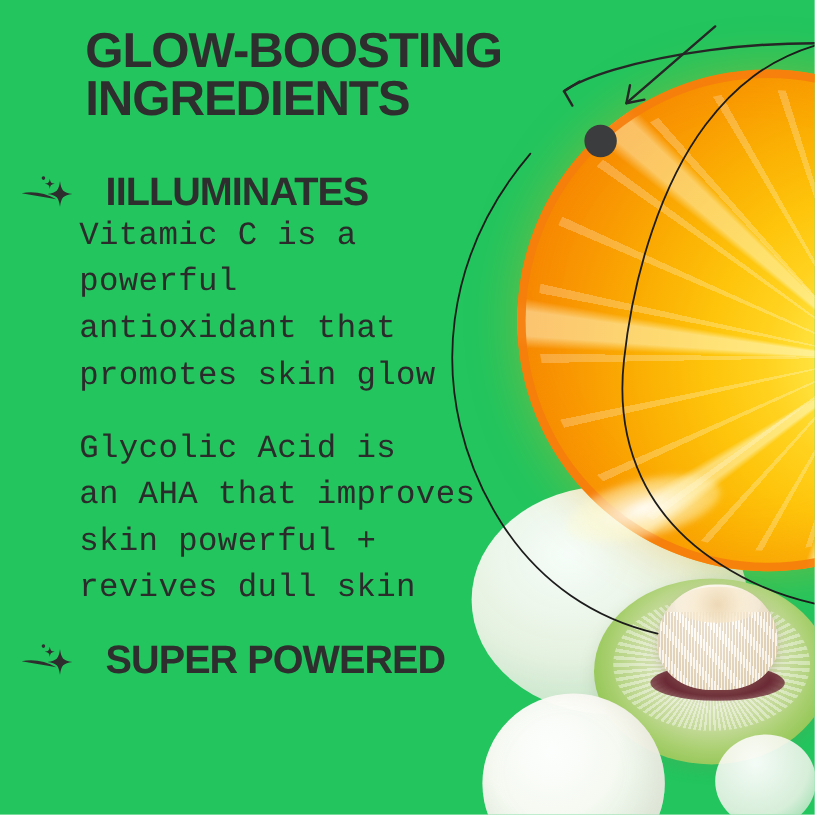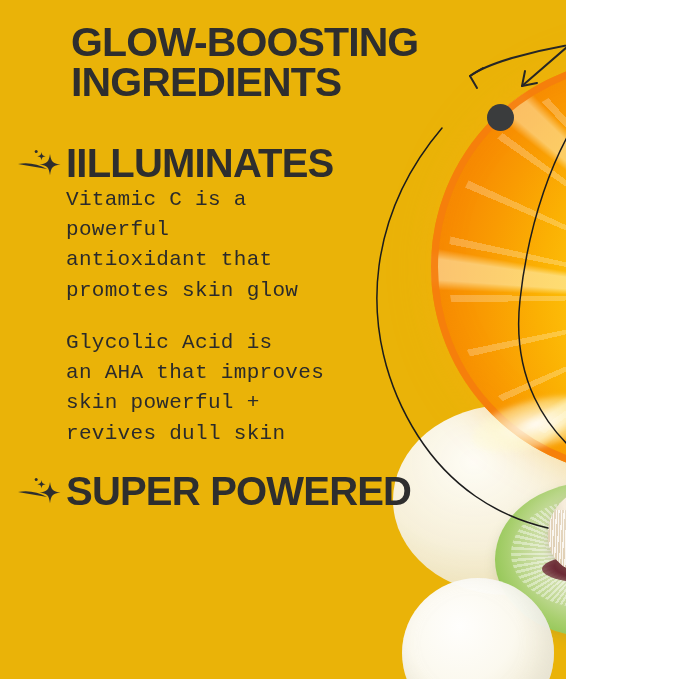--- a/index.html
+++ b/index.html
@@ -10,10 +10,10 @@
   }
   #infographic {
     position: relative;
-    width: 566px;
+    width: 679px;
     height: 679px;
     overflow: hidden;
-    background: #eab308;
+    background: #22c55e;
     font-family: "Liberation Sans", sans-serif;
     text-decoration: underline;
     -webkit-font-smoothing: antialiased;

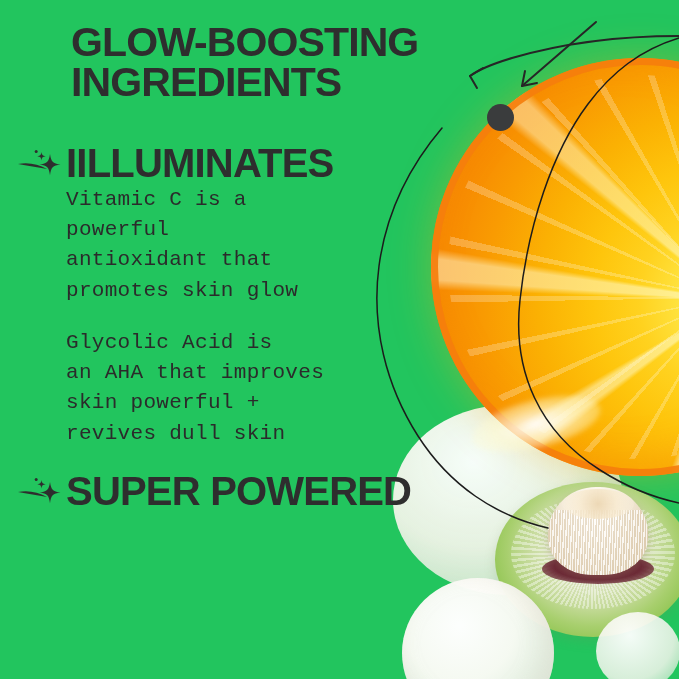--- a/index.html
+++ b/index.html
@@ -314,11 +314,12 @@
   .benefit-title {
     font-family: "Liberation Sans", sans-serif;
     font-weight: 700;
-    font-size: 40px;
+    font-size: 33px;
     line-height: 1;
     letter-spacing: -0.8px;
     color: #2e2e2e;
     white-space: nowrap;
+    margin-left: 22px;
   }
   .benefit-body {
     margin: 0;

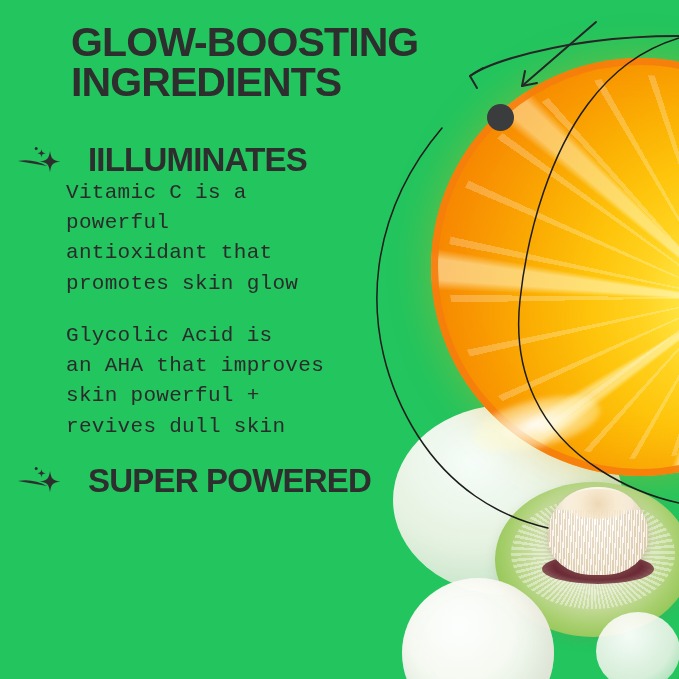--- a/index.html
+++ b/index.html
@@ -325,7 +325,7 @@
     margin: 0;
     padding-left: 66px;
     font-family: "Liberation Mono", "DejaVu Sans Mono", monospace;
-    font-size: 21px;
+    font-size: 27px;
     line-height: 1.44;
     letter-spacing: 0.3px;
     color: #2b2b2b;

